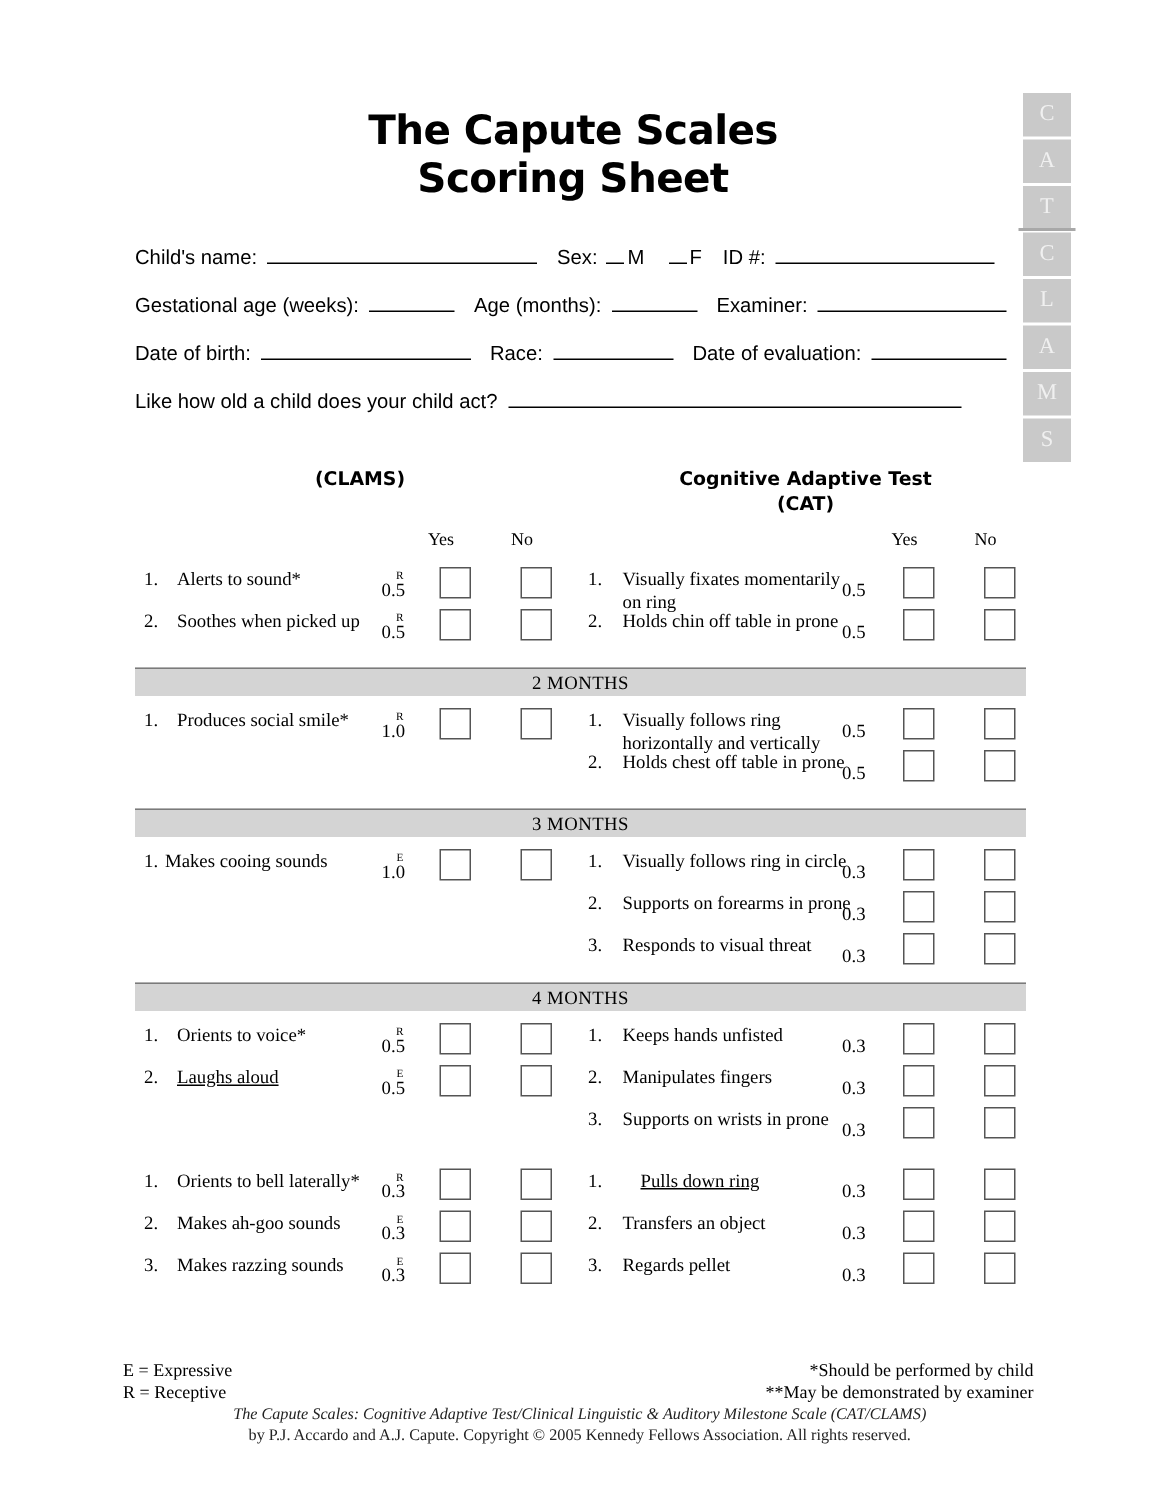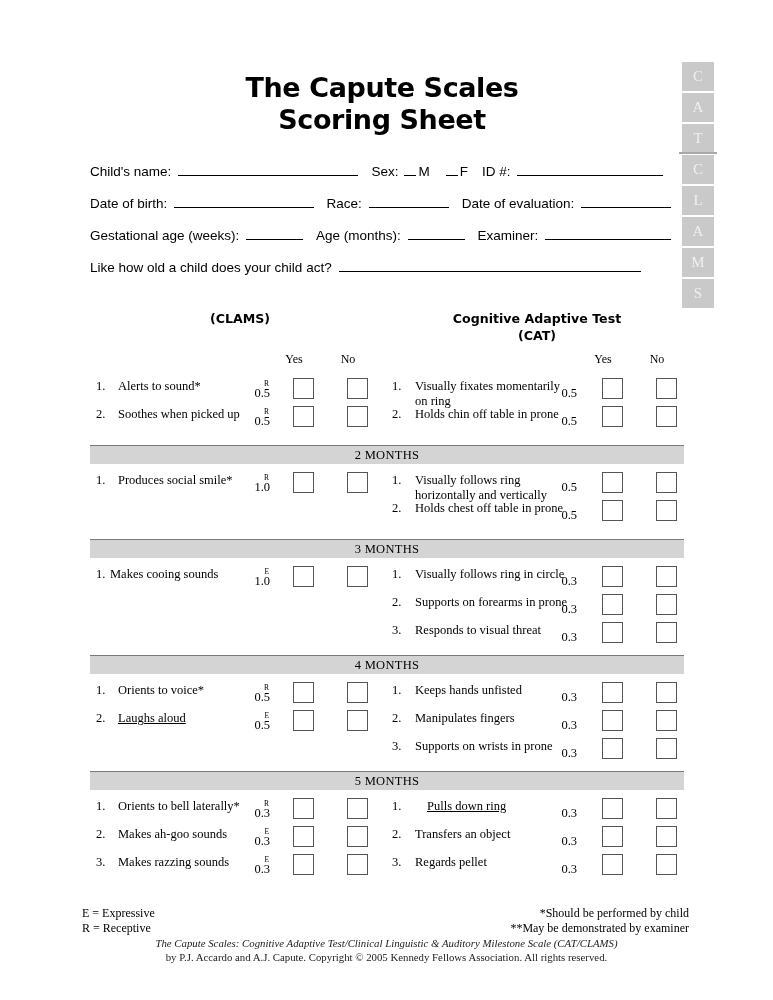--- a/index.html
+++ b/index.html
@@ -277,6 +277,17 @@
     </div>
 
     <div class="field-row">
+      <span class="lbl">Gestational age (weeks):</span>
+      <span class="rule" style="width:58px"></span>
+      <span class="spacer-sm"></span>
+      <span class="lbl">Age (months):</span>
+      <span class="rule" style="width:58px"></span>
+      <span class="spacer-sm"></span>
+      <span class="lbl">Examiner:</span>
+      <span class="rule" style="width:128px"></span>
+    </div>
+
+    <div class="field-row">
       <span class="lbl">Date of birth:</span>
       <span class="rule" style="width:143px"></span>
       <span class="spacer-sm"></span>
@@ -285,17 +296,6 @@
       <span class="spacer-sm"></span>
       <span class="lbl">Date of evaluation:</span>
       <span class="rule" style="width:92px"></span>
-    </div>
-
-    <div class="field-row">
-      <span class="lbl">Gestational age (weeks):</span>
-      <span class="rule" style="width:58px"></span>
-      <span class="spacer-sm"></span>
-      <span class="lbl">Age (months):</span>
-      <span class="rule" style="width:58px"></span>
-      <span class="spacer-sm"></span>
-      <span class="lbl">Examiner:</span>
-      <span class="rule" style="width:128px"></span>
     </div>
 
     <div class="field-row">

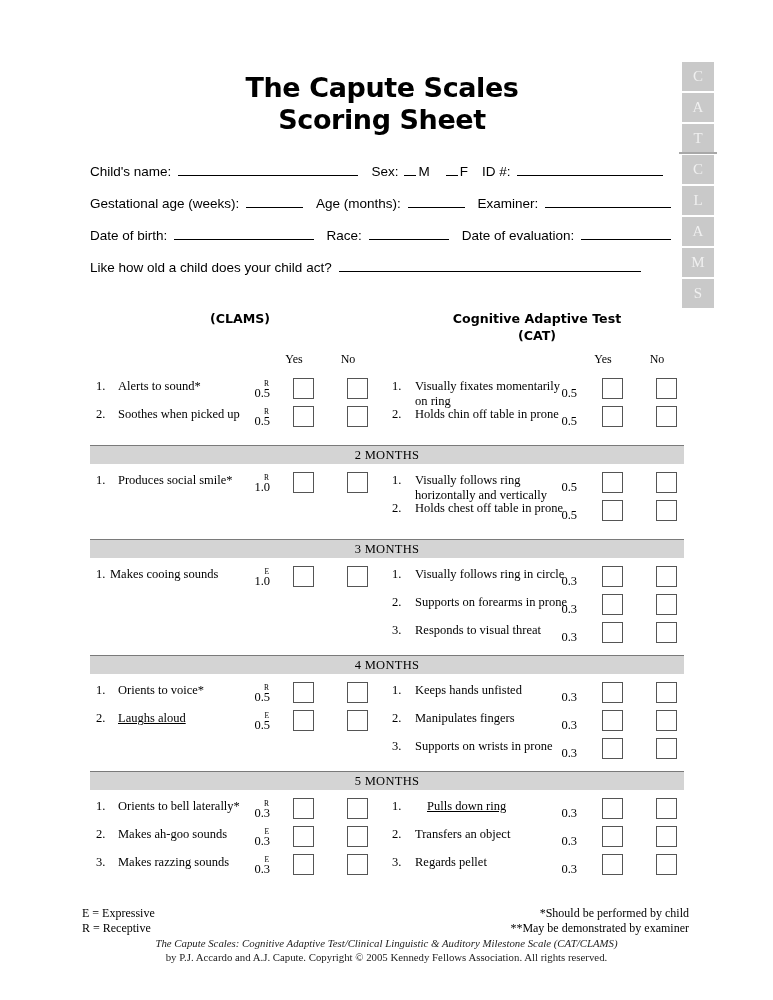--- a/index.html
+++ b/index.html
@@ -512,7 +512,6 @@
         <div class="cb" style="left: 512px; top: 64px;"></div>
         <div class="cb" style="left: 566px; top: 64px;"></div>
       </div>
-      <div class="band">5 MONTHS</div>
       <div class="section-body" style="height: 97px;">
         <div class="row"></div>
         <div class="item-num" style="left: 6px; top: 9px;">1.</div>

